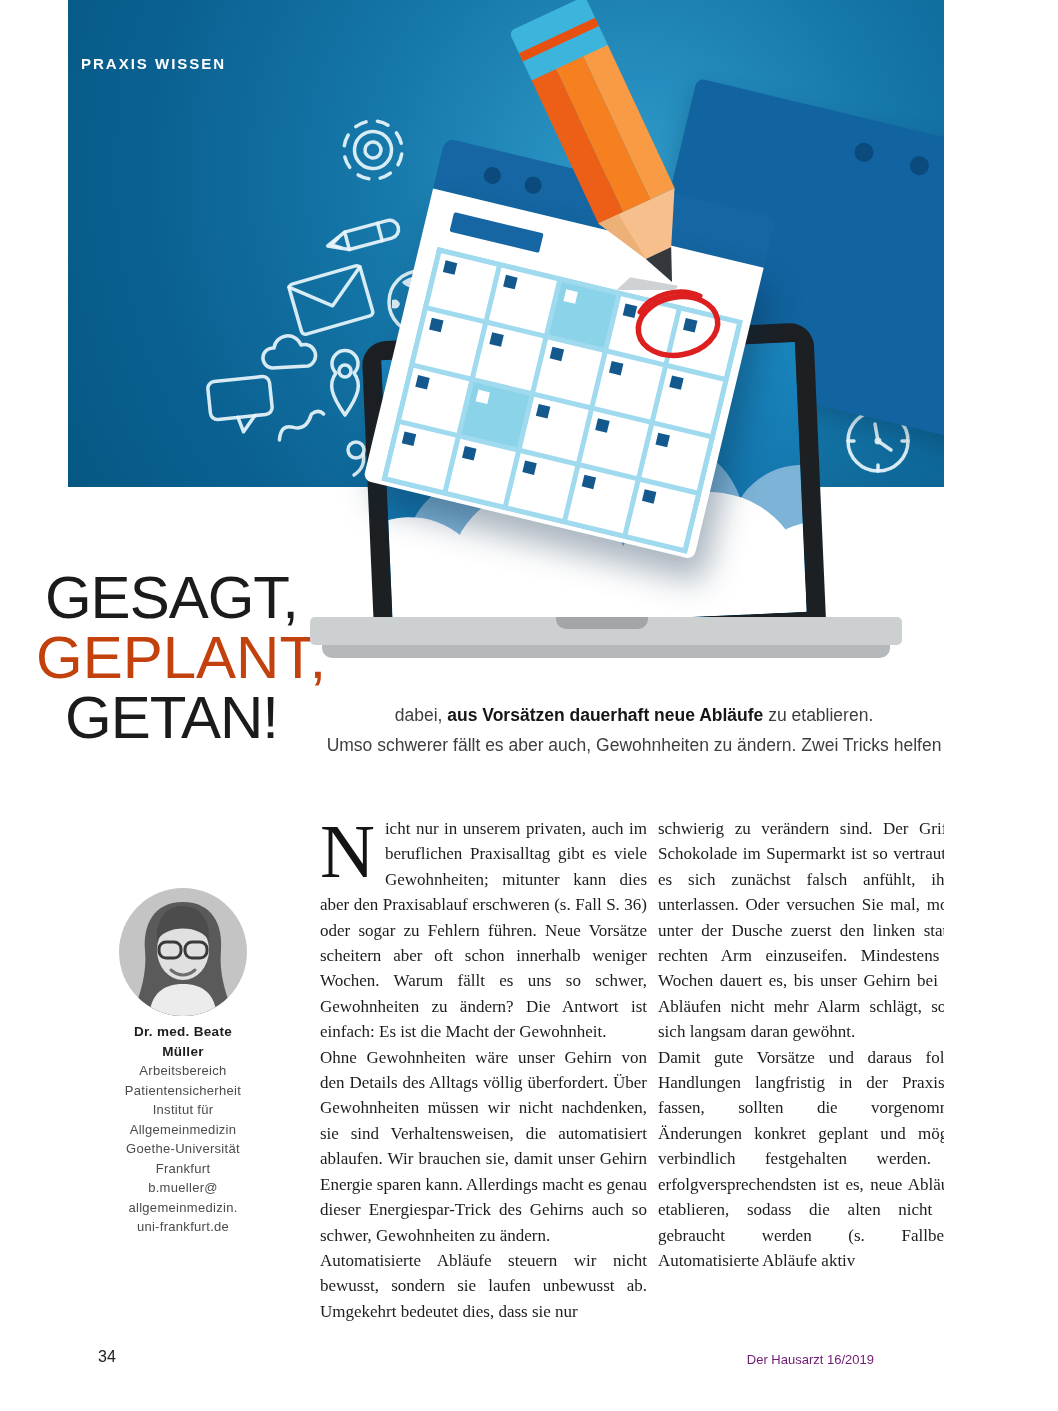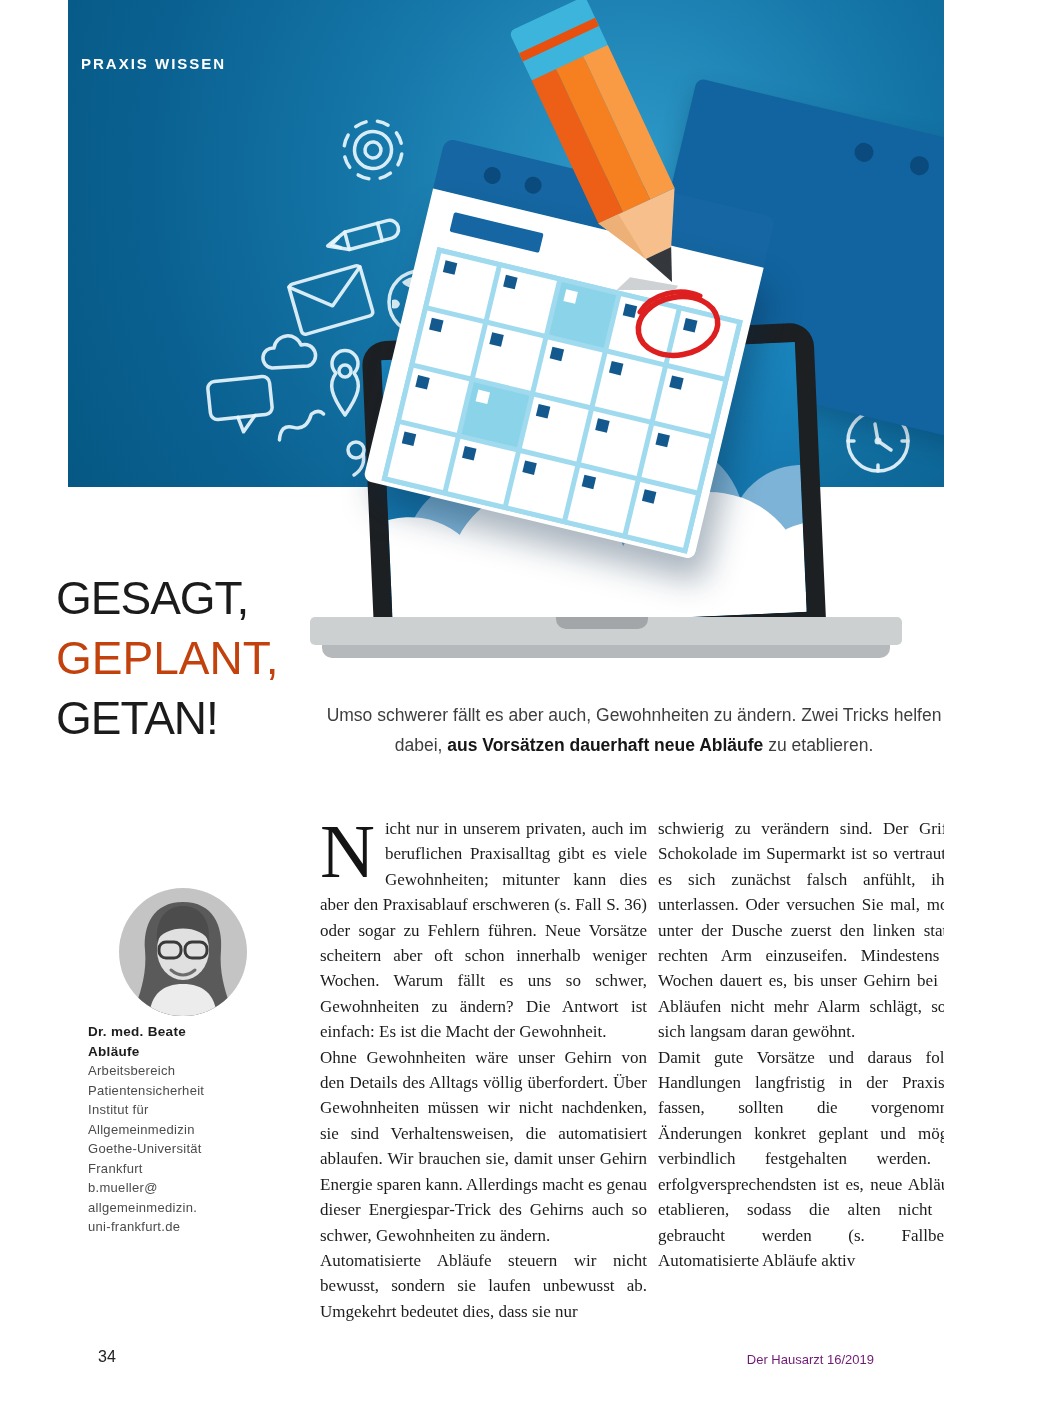--- a/index.html
+++ b/index.html
@@ -47,8 +47,8 @@
   
   .kicker{position:absolute;left:81px;top:55px;color:#ffffff;font-weight:bold;font-size:15px;
           letter-spacing:2px;z-index:8;}
-  .title{position:absolute;left:56px;top:568px;width:271px;text-align:left;line-height:60px;
-         font-size:46px;letter-spacing:-1px;color:#1b1b1b;}
+  .title{position:absolute;left:36px;top:568px;width:271px;text-align:center;line-height:60px;
+         font-size:60px;letter-spacing:-1px;color:#1b1b1b;}
   .title .t-bold{font-weight:normal;color:#c2410c;letter-spacing:0;}
   .intro{position:absolute;left:284px;top:700px;width:700px;text-align:center;
          font-size:17.5px;line-height:30px;color:#3e3e3e;}

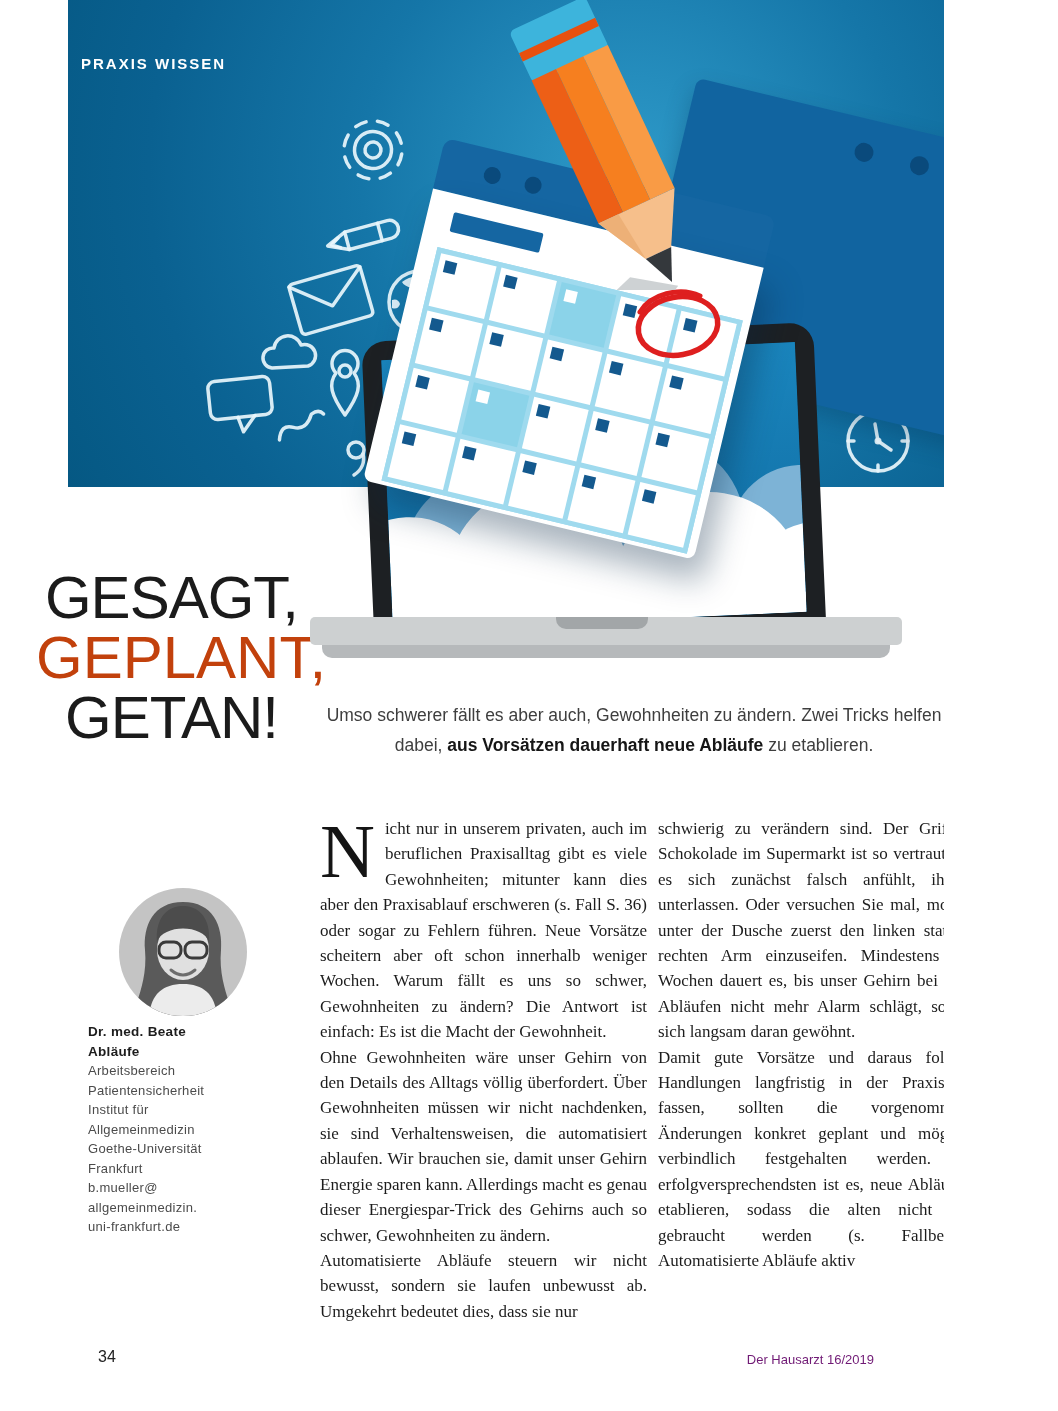--- a/index.html
+++ b/index.html
@@ -302,8 +302,8 @@
   </div>
 
   <div class="intro">
+    <div><span>dabei, </span><b>aus Vorsätzen dauerhaft neue Abläufe</b><span> zu etablieren.</span></div>
     <div>Umso schwerer fällt es aber auch, Gewohnheiten zu ändern. Zwei Tricks helfen</div>
-    <div><span>dabei, </span><b>aus Vorsätzen dauerhaft neue Abläufe</b><span> zu etablieren.</span></div>
   </div>
 
   <svg class="author-photo" width="128" height="128" viewBox="0 0 128 128">

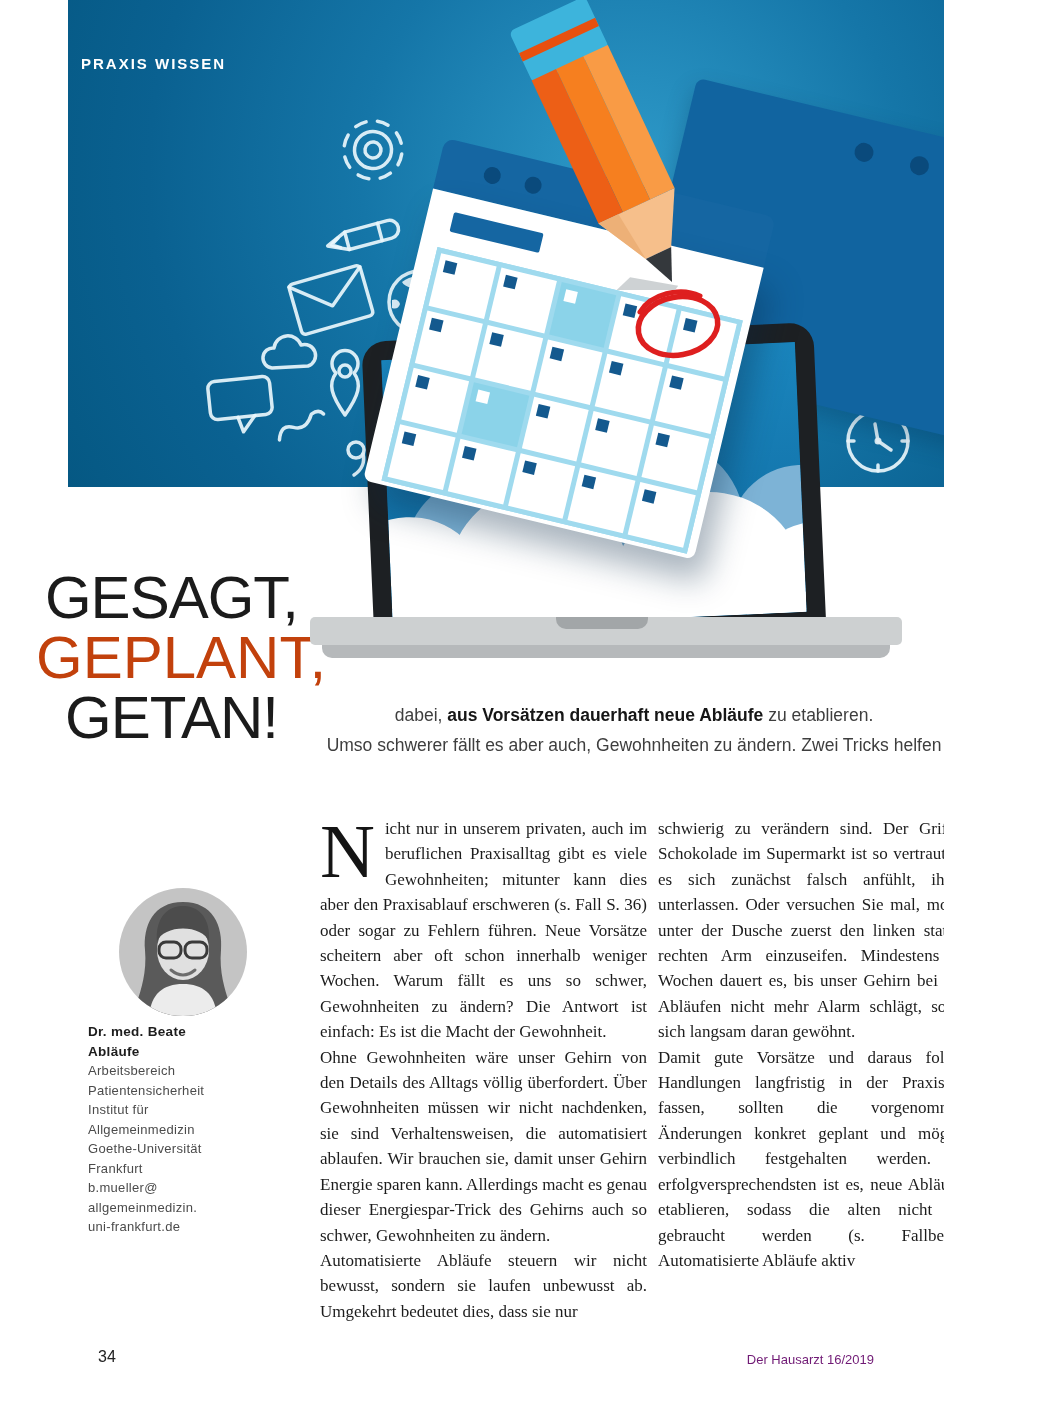--- a/index.html
+++ b/index.html
@@ -55,7 +55,7 @@
   .intro b{color:#161616;}
 
   .author-photo{position:absolute;left:119px;top:888px;}
-  .author-text{position:absolute;left:88px;top:1022px;width:190px;text-align:left;
+  .author-text{position:absolute;left:88px;top:1022px;width:190px;text-align:center;
                font-size:13px;line-height:19.5px;color:#4b4b4b;letter-spacing:.3px;}
   .author-name{font-weight:bold;color:#1d1d1d;font-size:13.5px;}
 

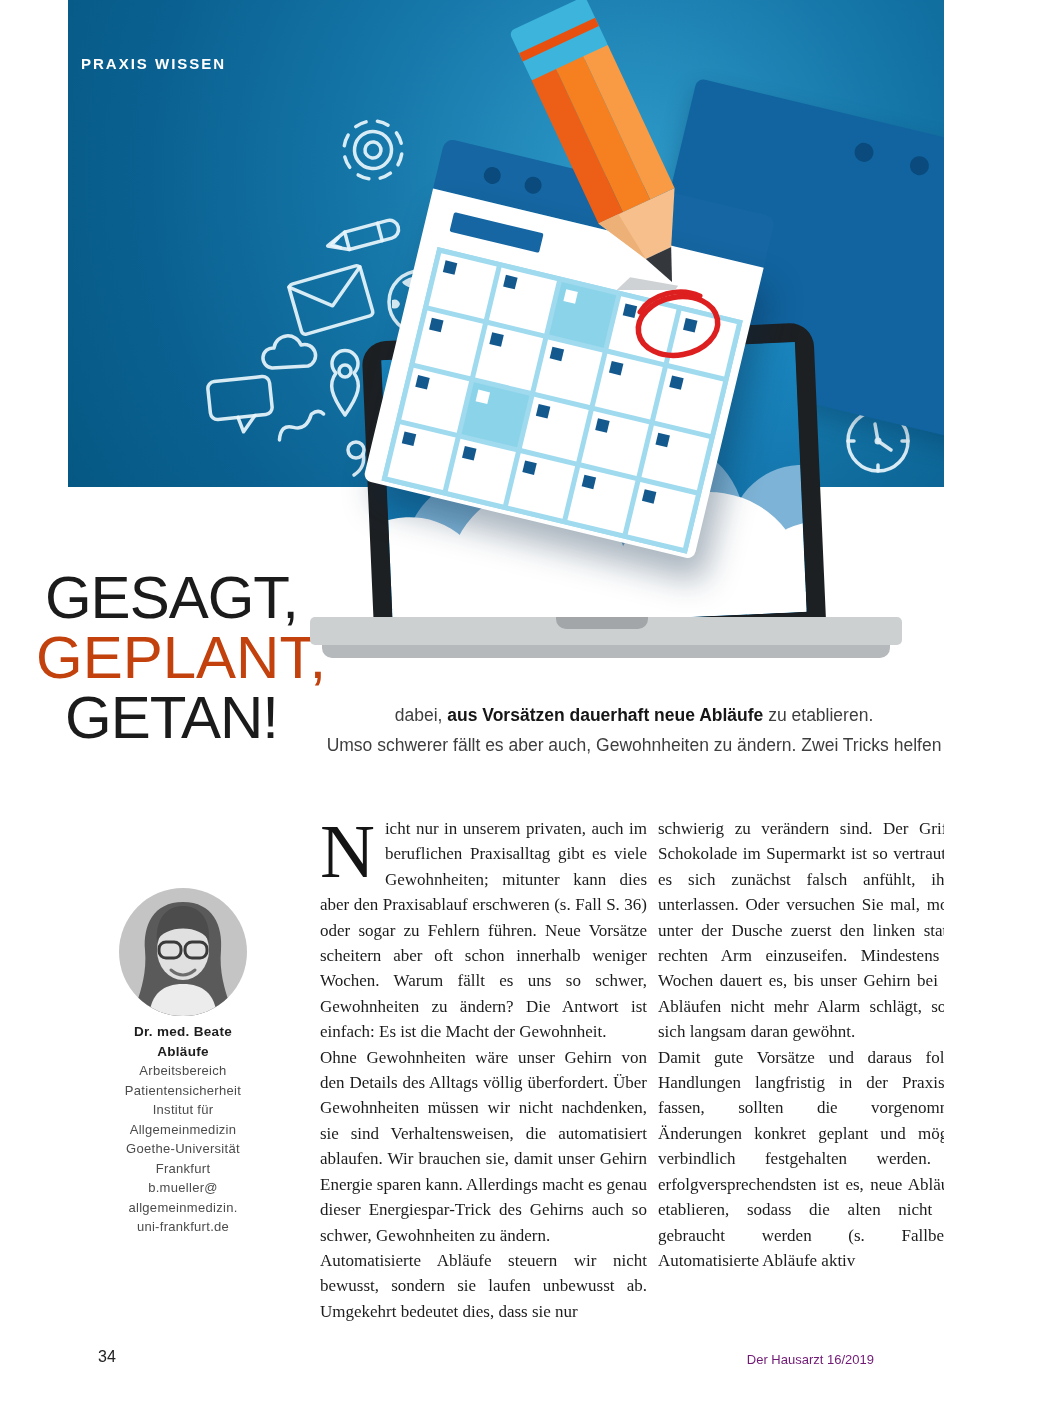--- a/index.html
+++ b/index.html
@@ -325,7 +325,7 @@
   </svg>
   <div class="author-text">
     <div class="author-name">Dr. med. Beate</div>
-    <div class="author-name">Abläufe</div>
+    <div class="author-name">Müller</div>
     <div>Arbeitsbereich</div>
     <div>Patientensicherheit</div>
     <div>Institut für</div>

